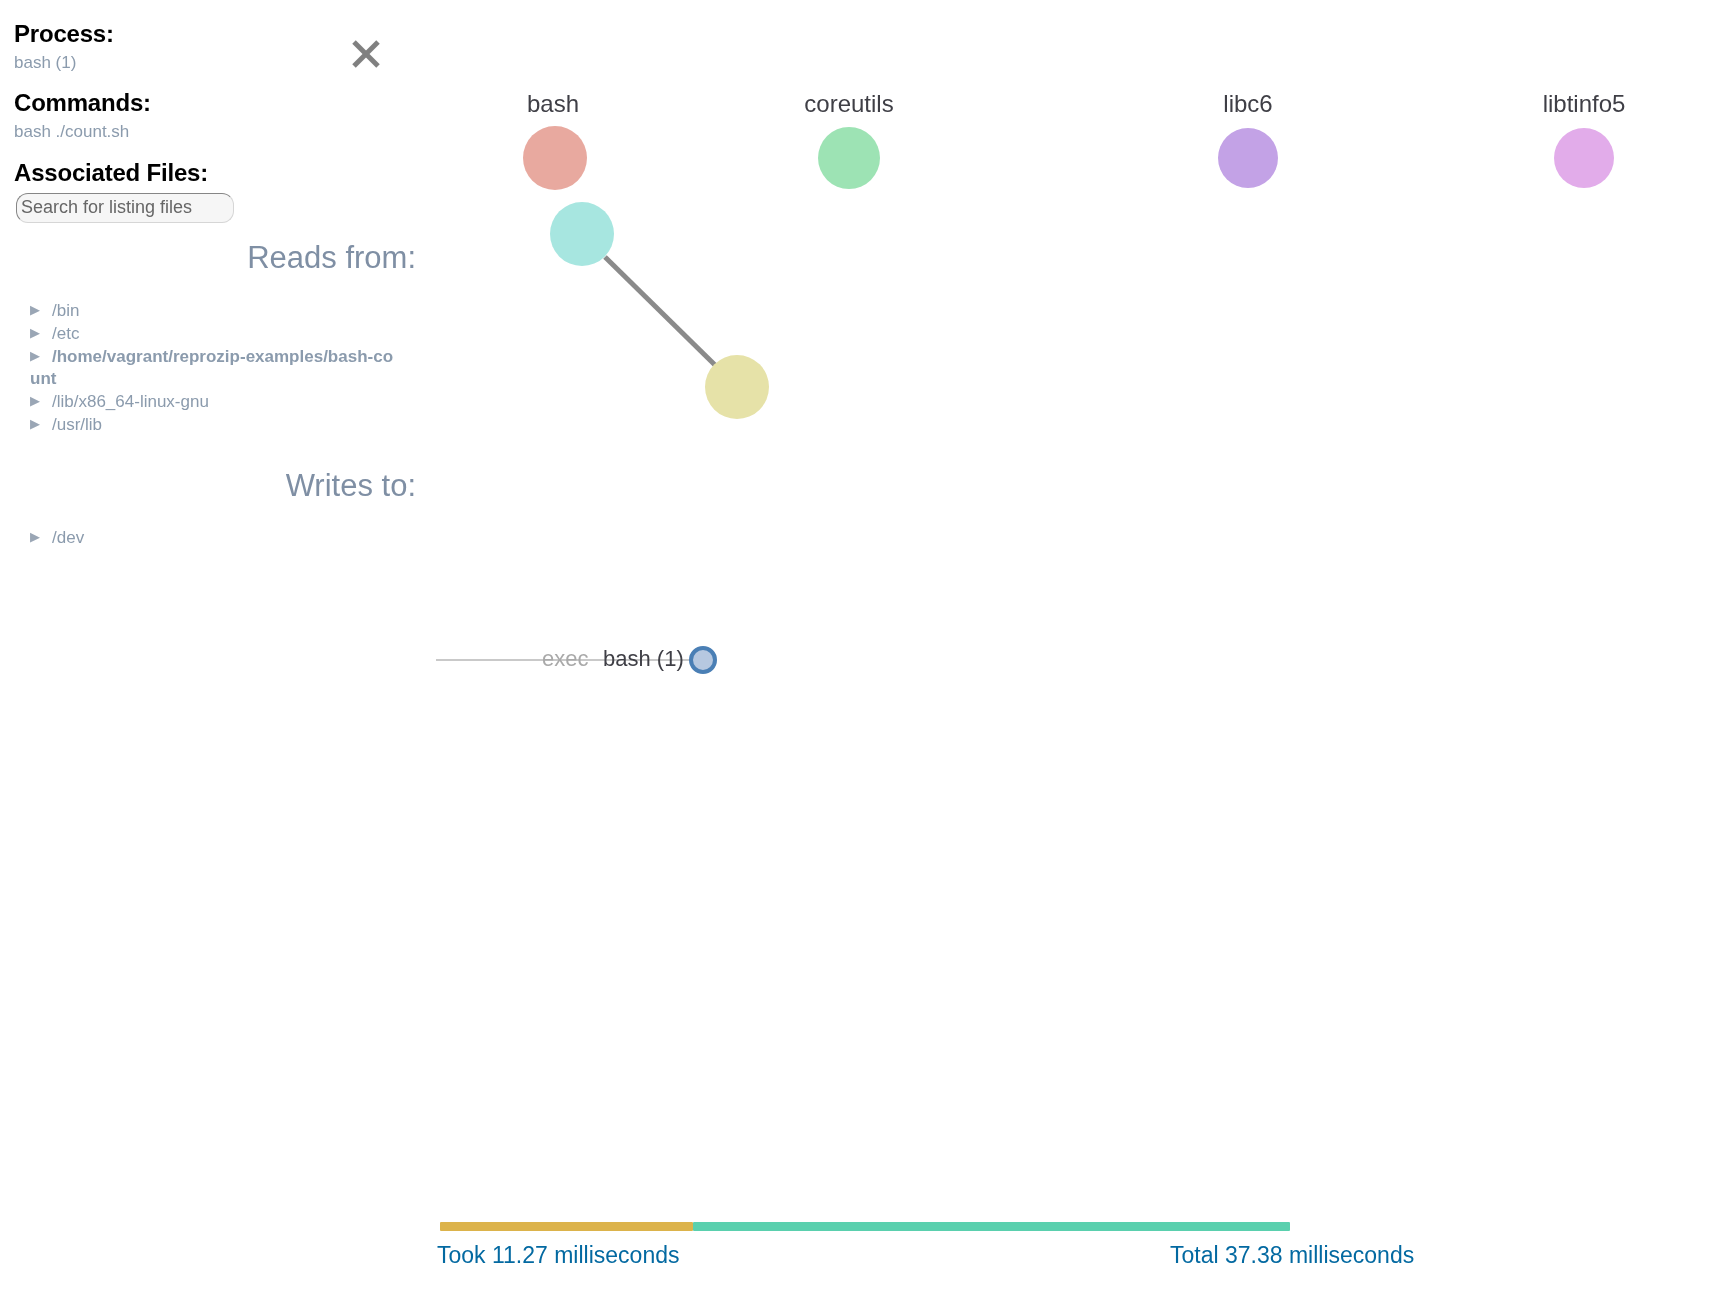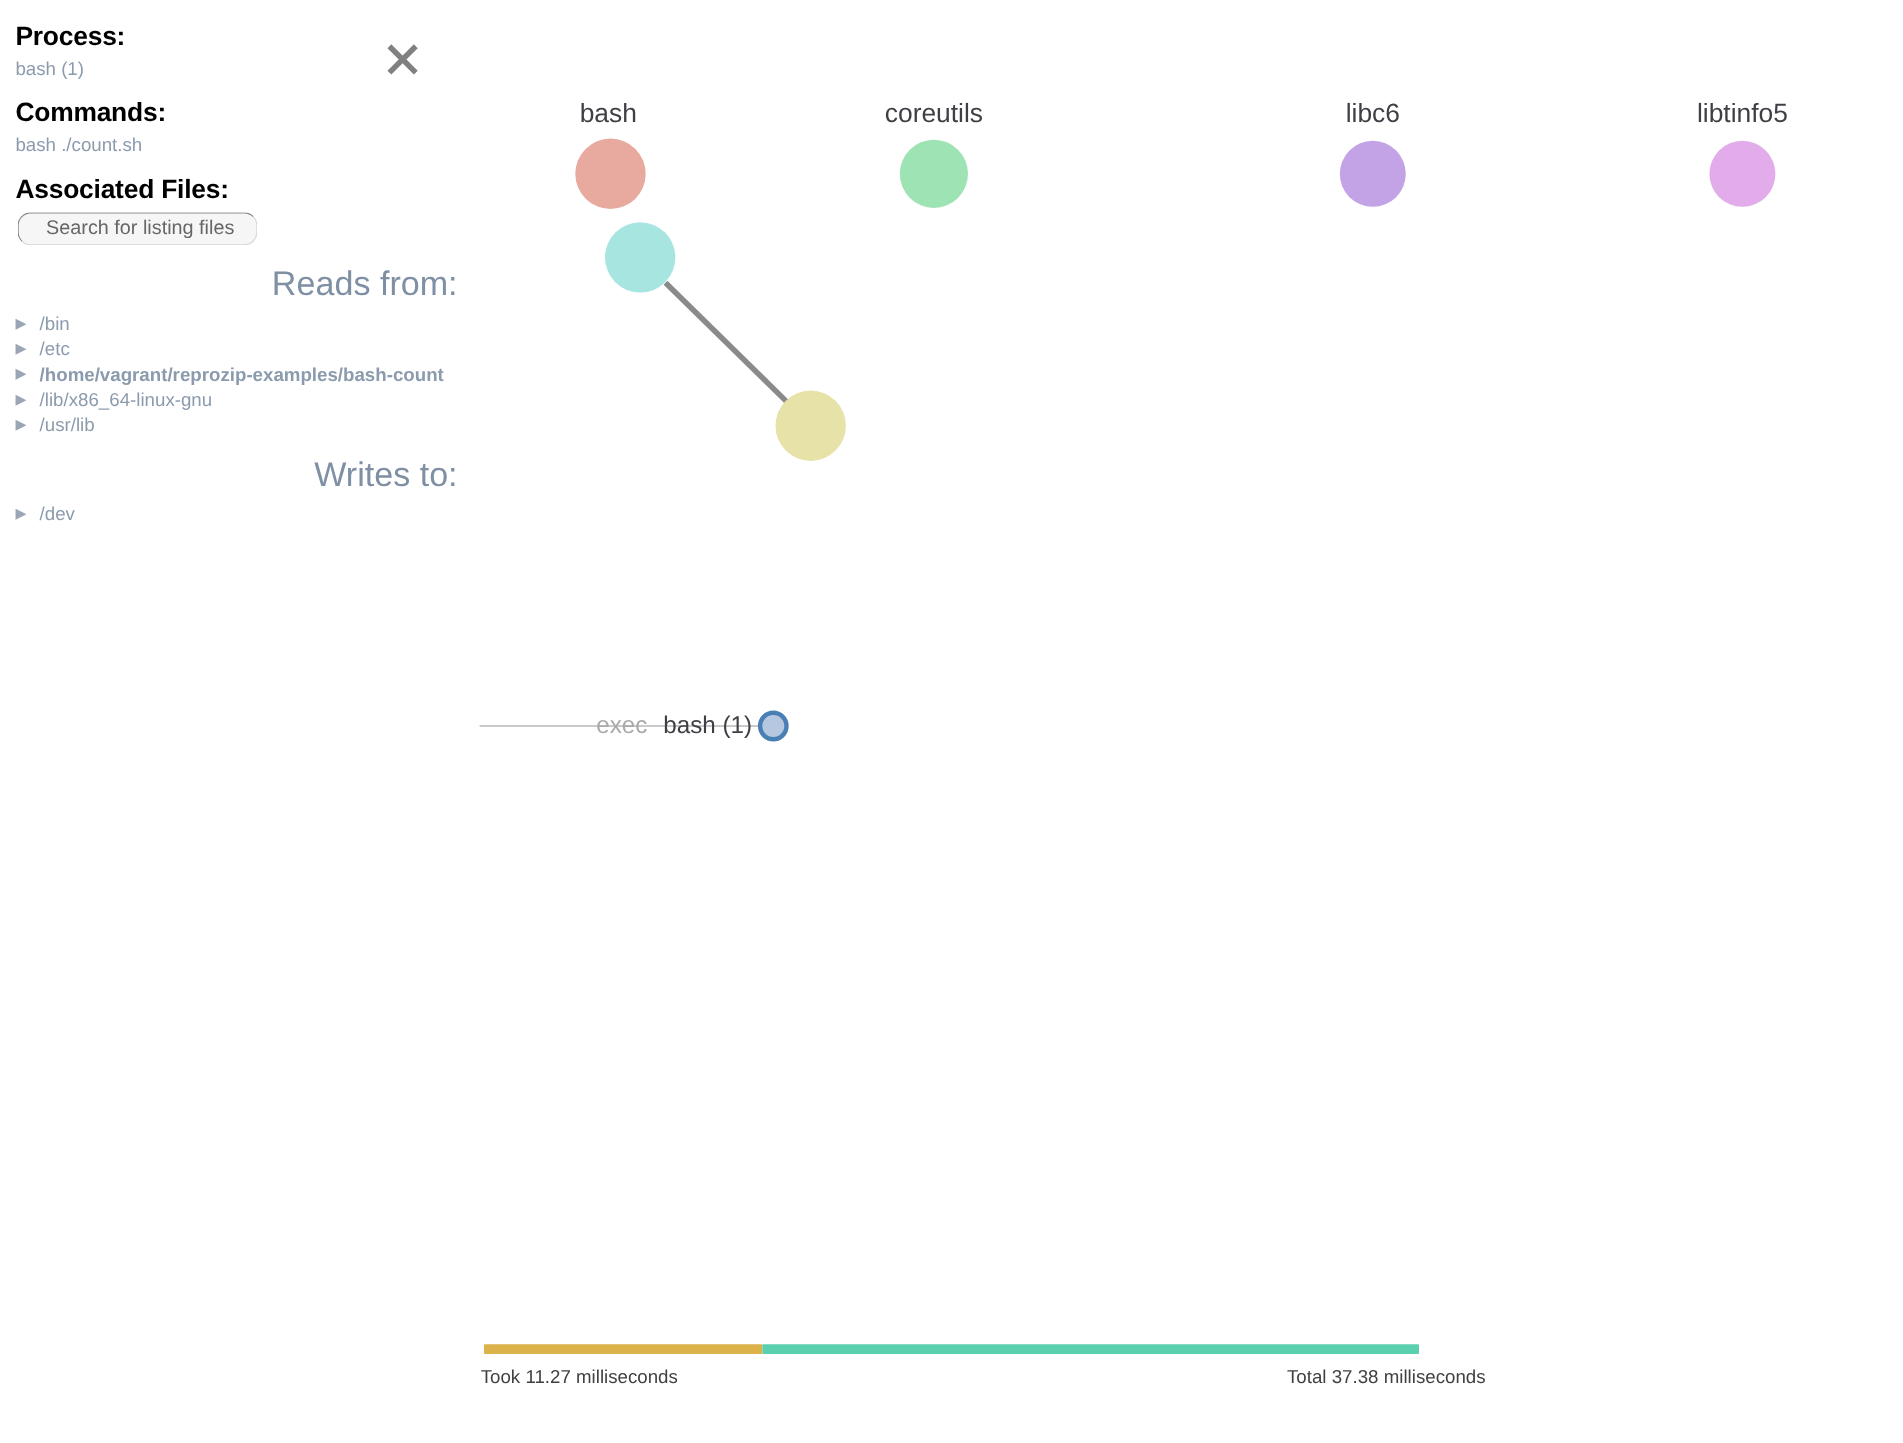--- a/index.html
+++ b/index.html
@@ -71,7 +71,6 @@
     border-bottom-color:#d6d6d6;
     outline:none;
     border-radius:12px;
-    text-align:right;
   }
   #file-search::placeholder{color:#666;opacity:1;}
 

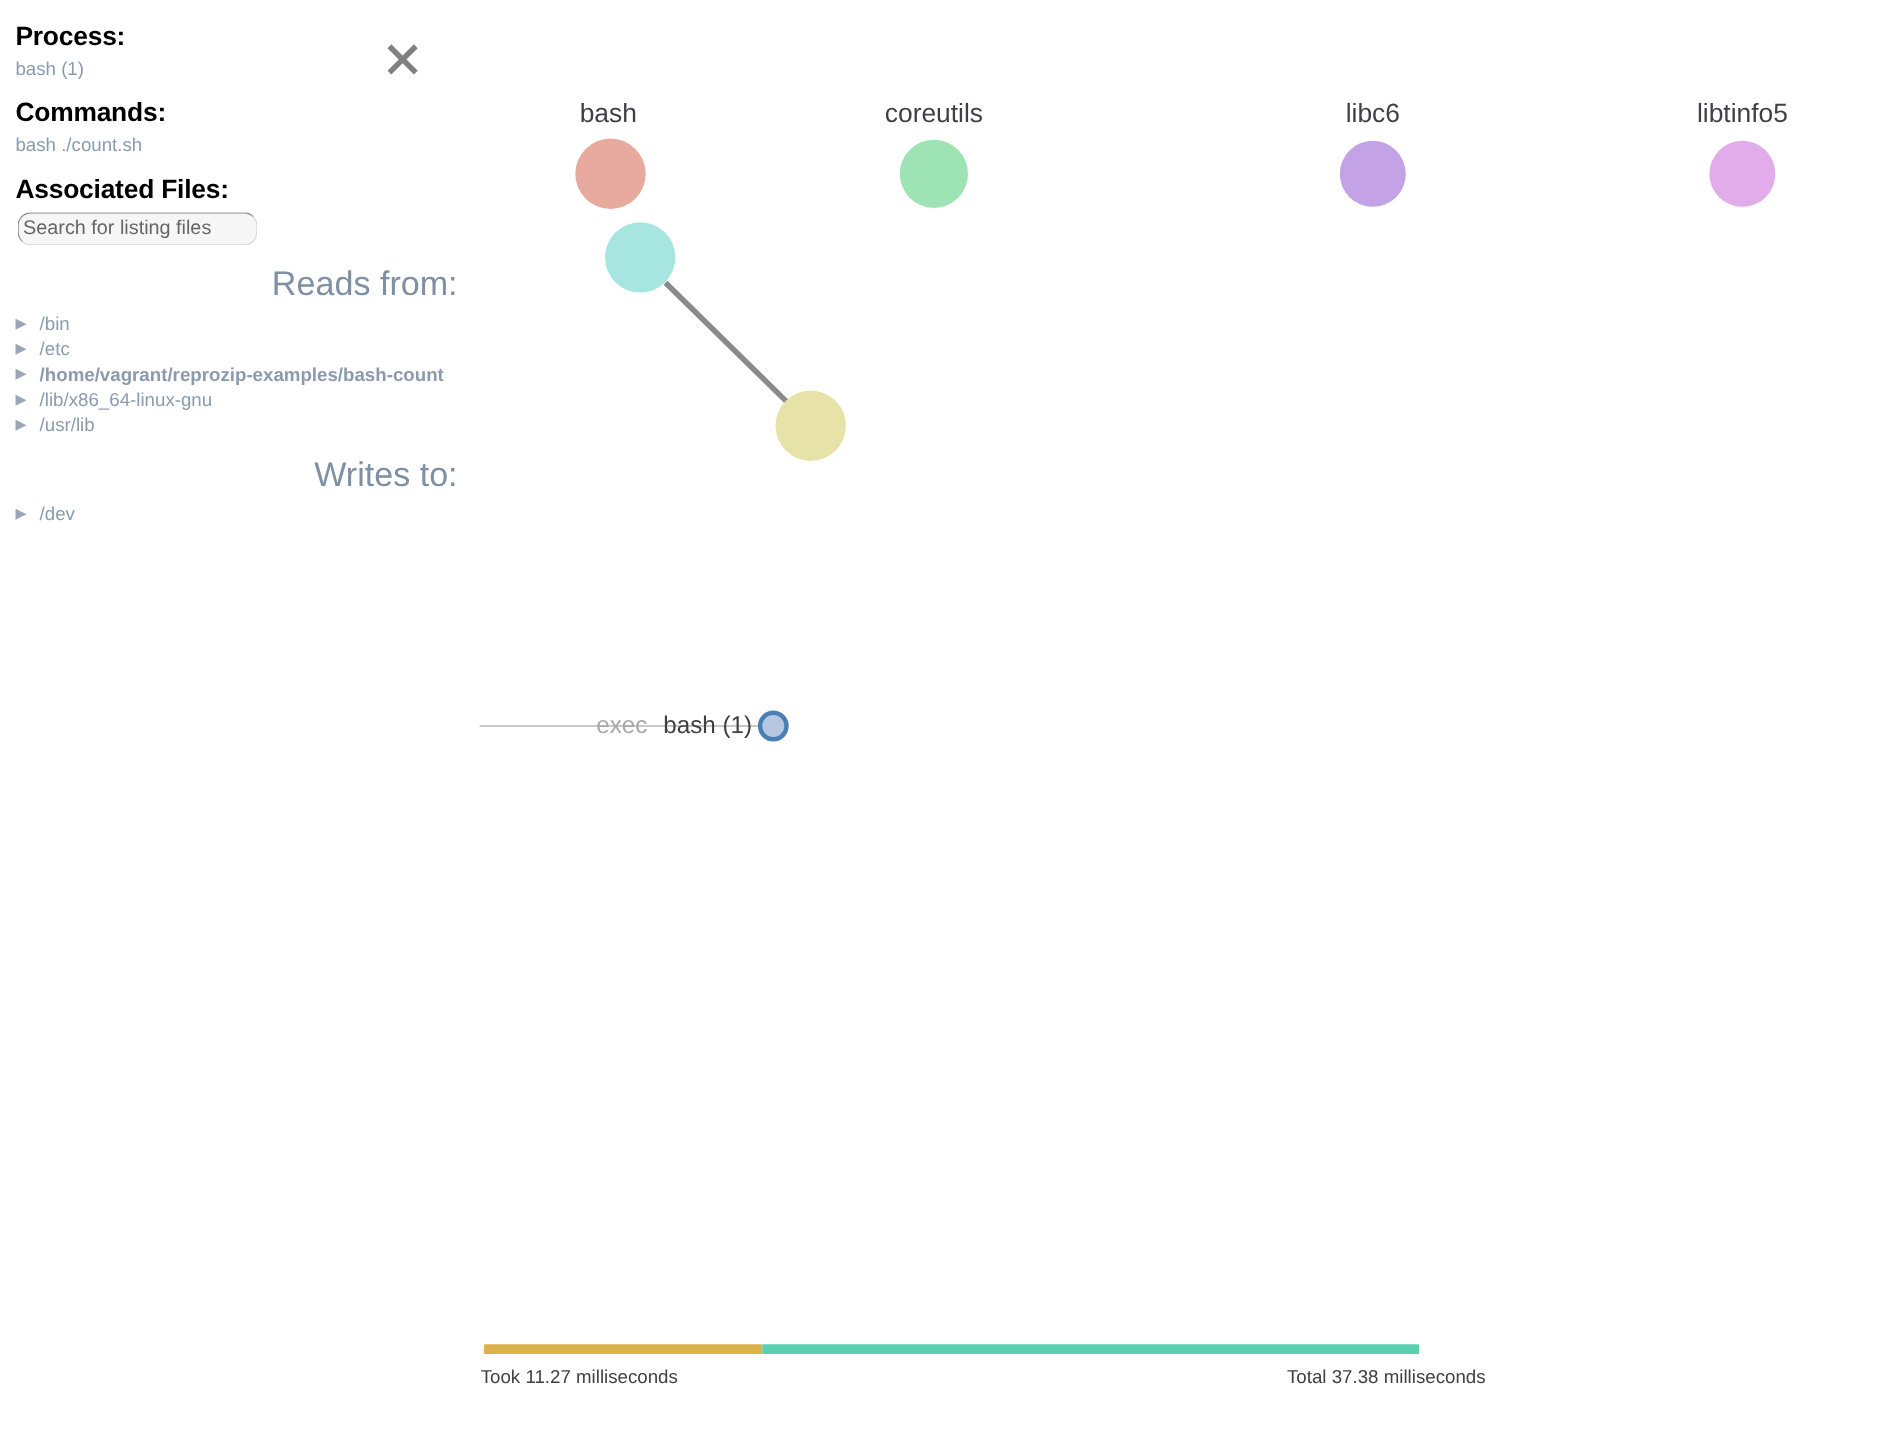--- a/index.html
+++ b/index.html
@@ -76,7 +76,7 @@
 
   ul.tree{
     list-style:none;
-    margin:0;
+    margin:16px;
     padding:0 0 2px 0;
   }
   ul.tree li{

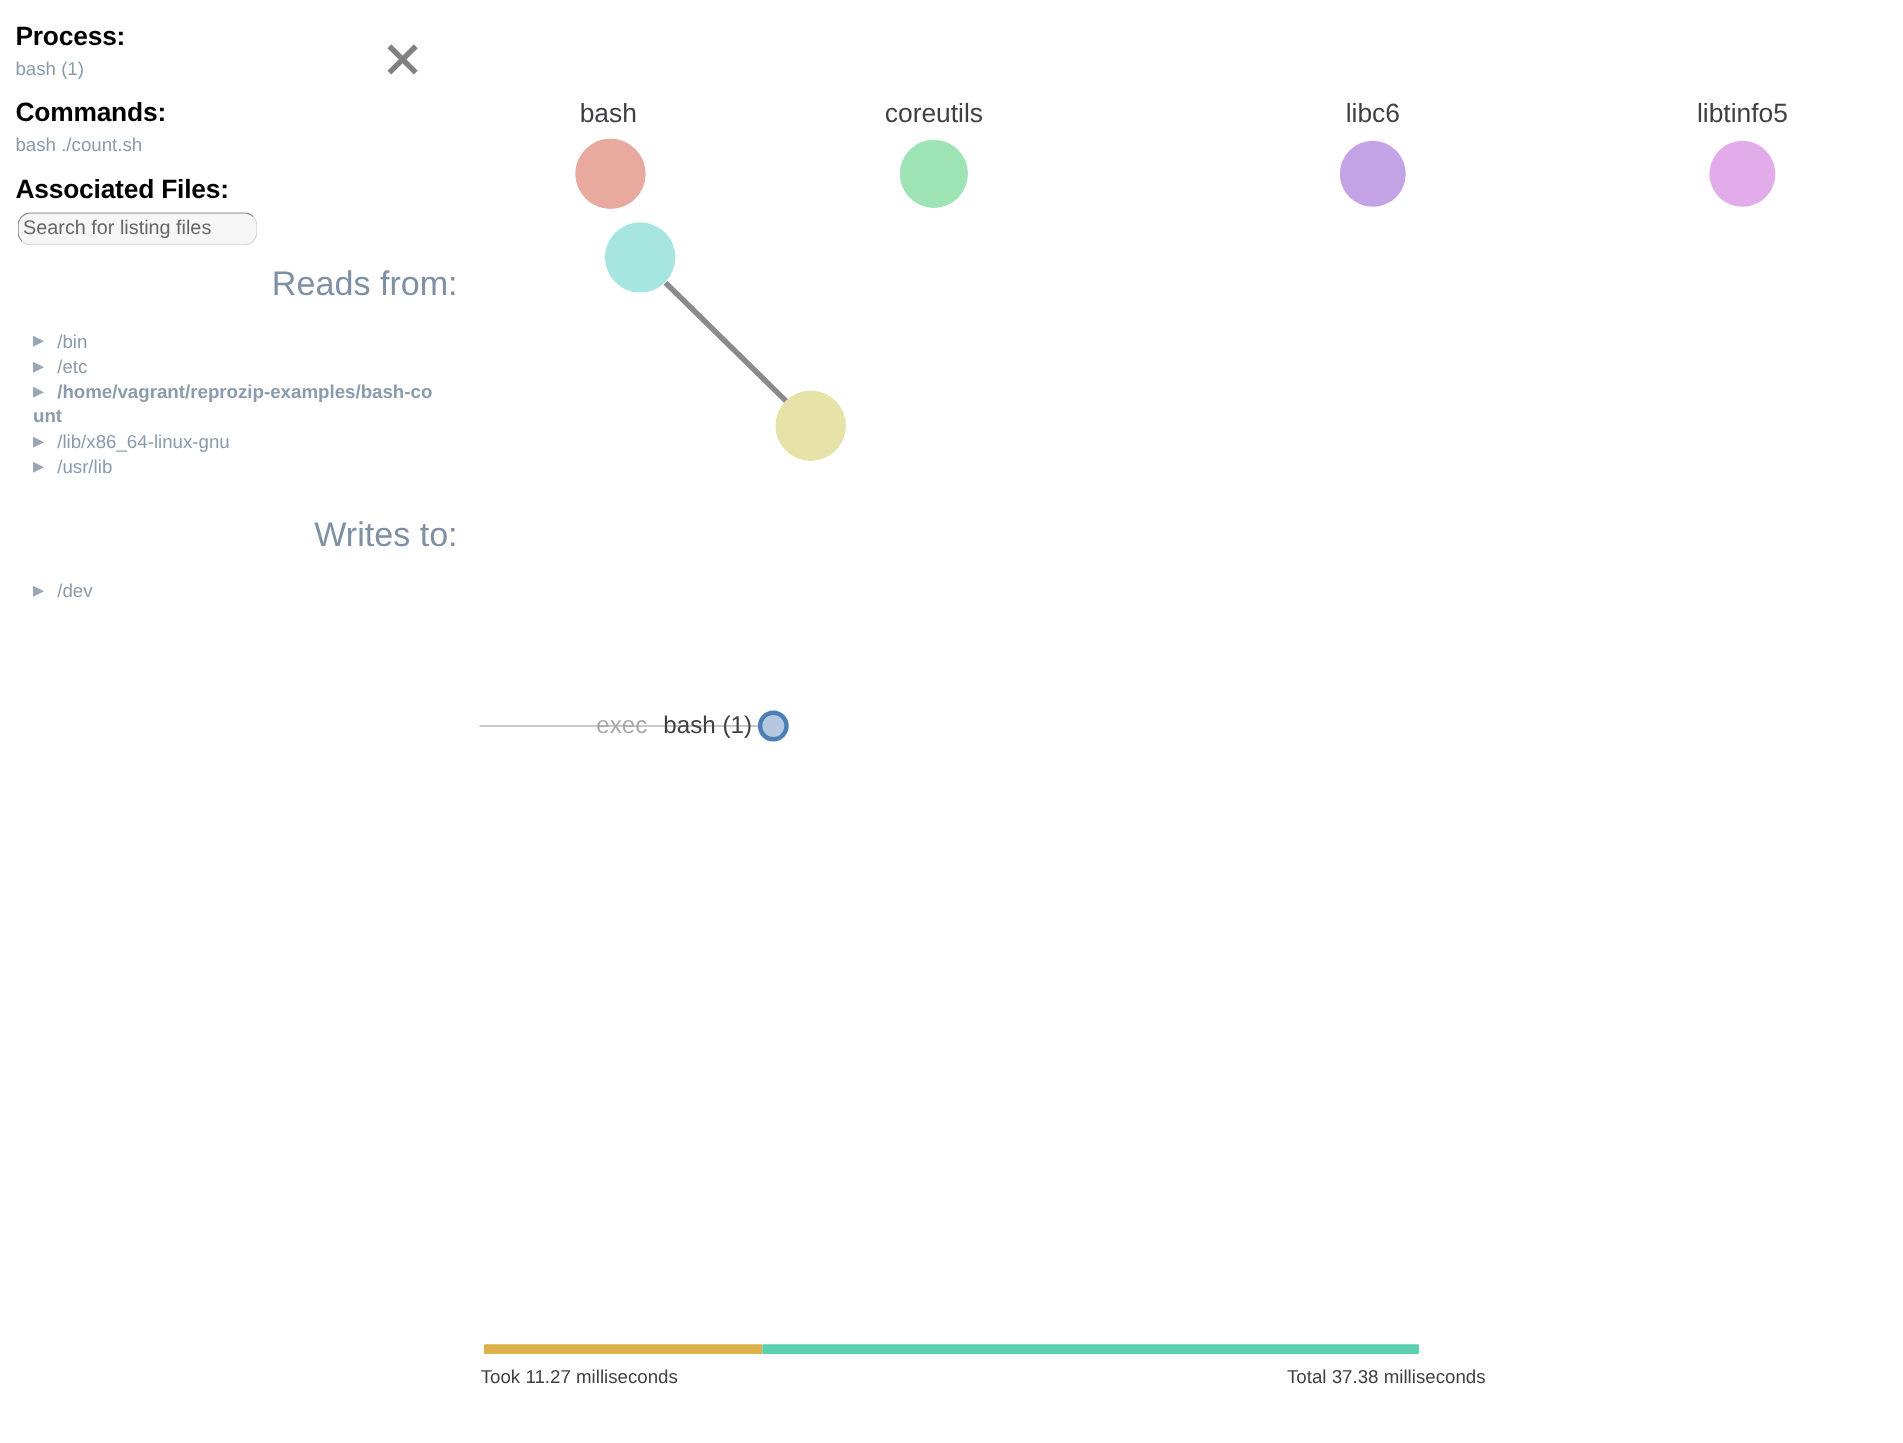--- a/index.html
+++ b/index.html
@@ -164,8 +164,8 @@
   }
   .tl-text{
     position:absolute;
-    font-size:17px;
-    color:#404040;
+    font-size:23px;
+    color:#0369a1;
     white-space:nowrap;
   }
   #tl-took-label{left:437px;top:1242px;}

